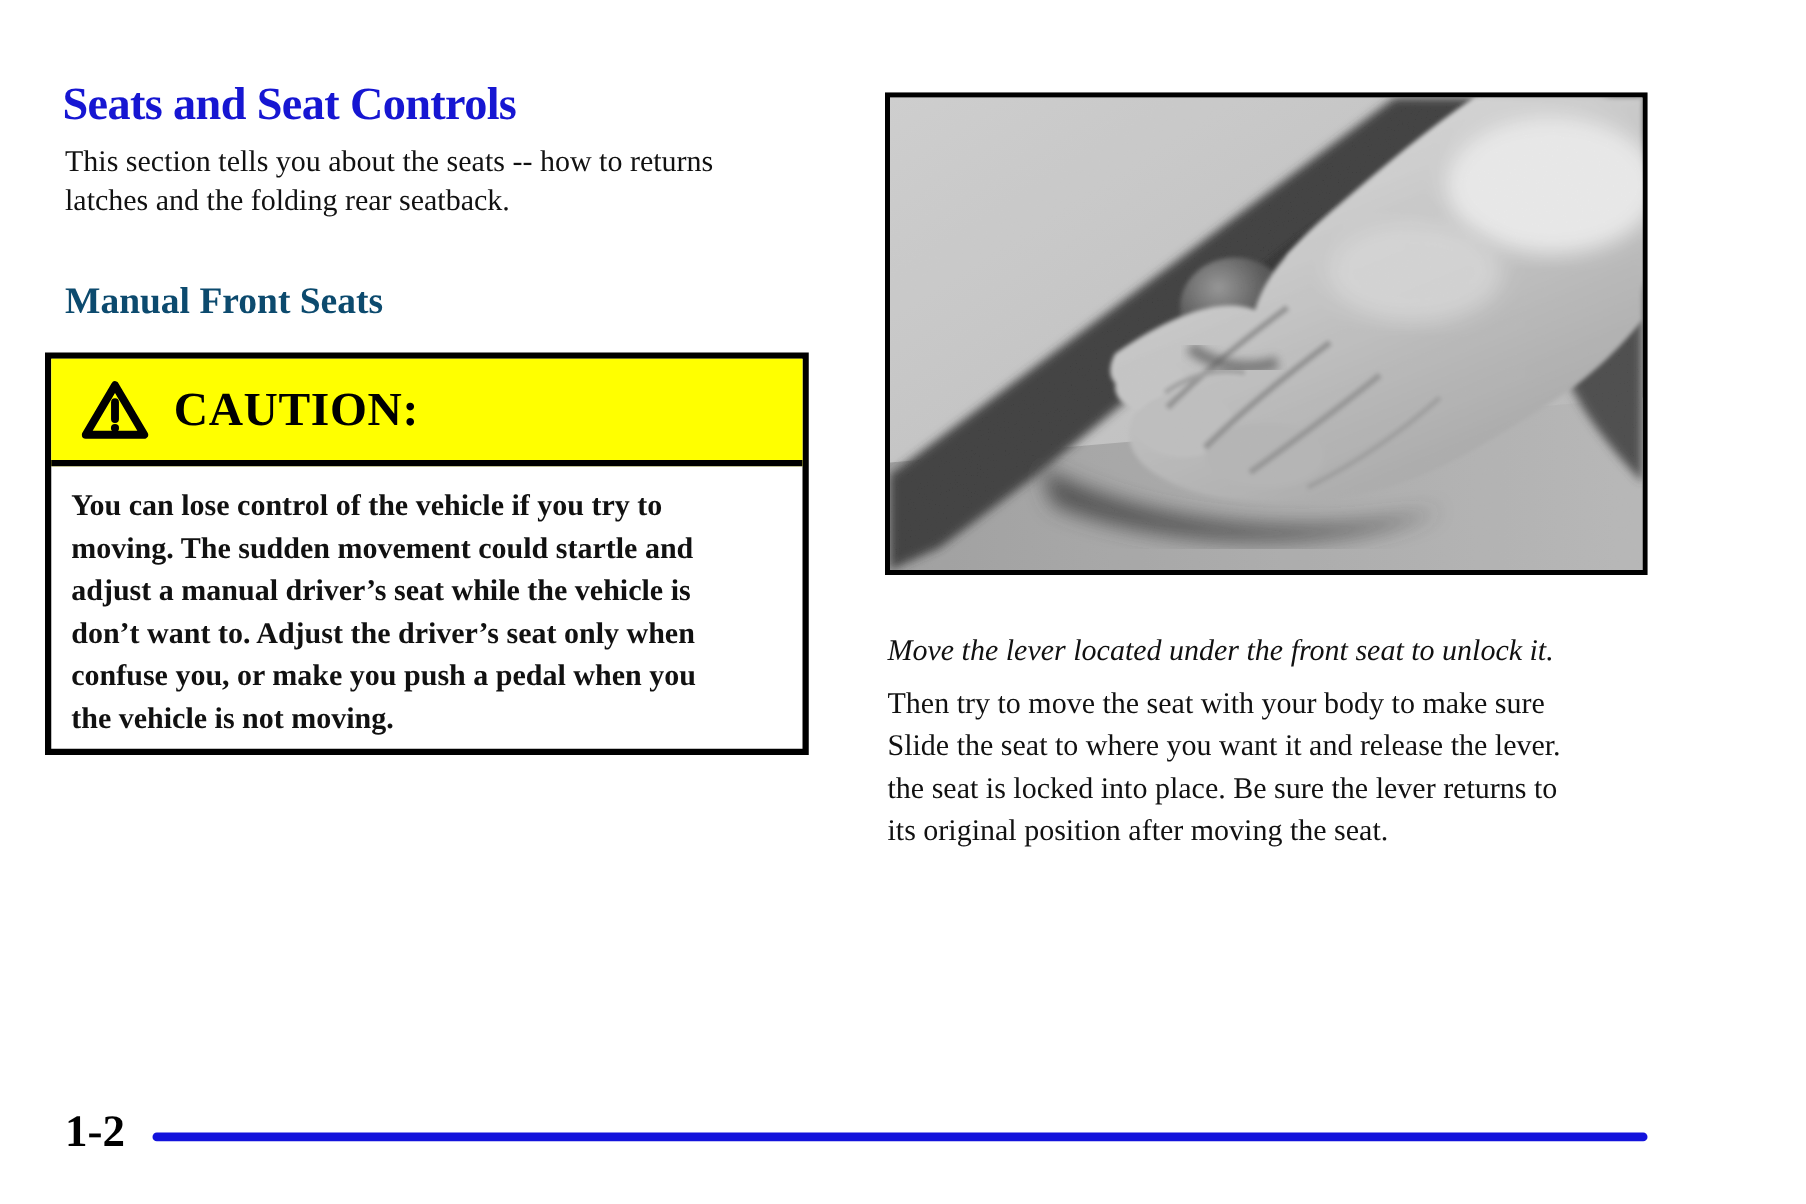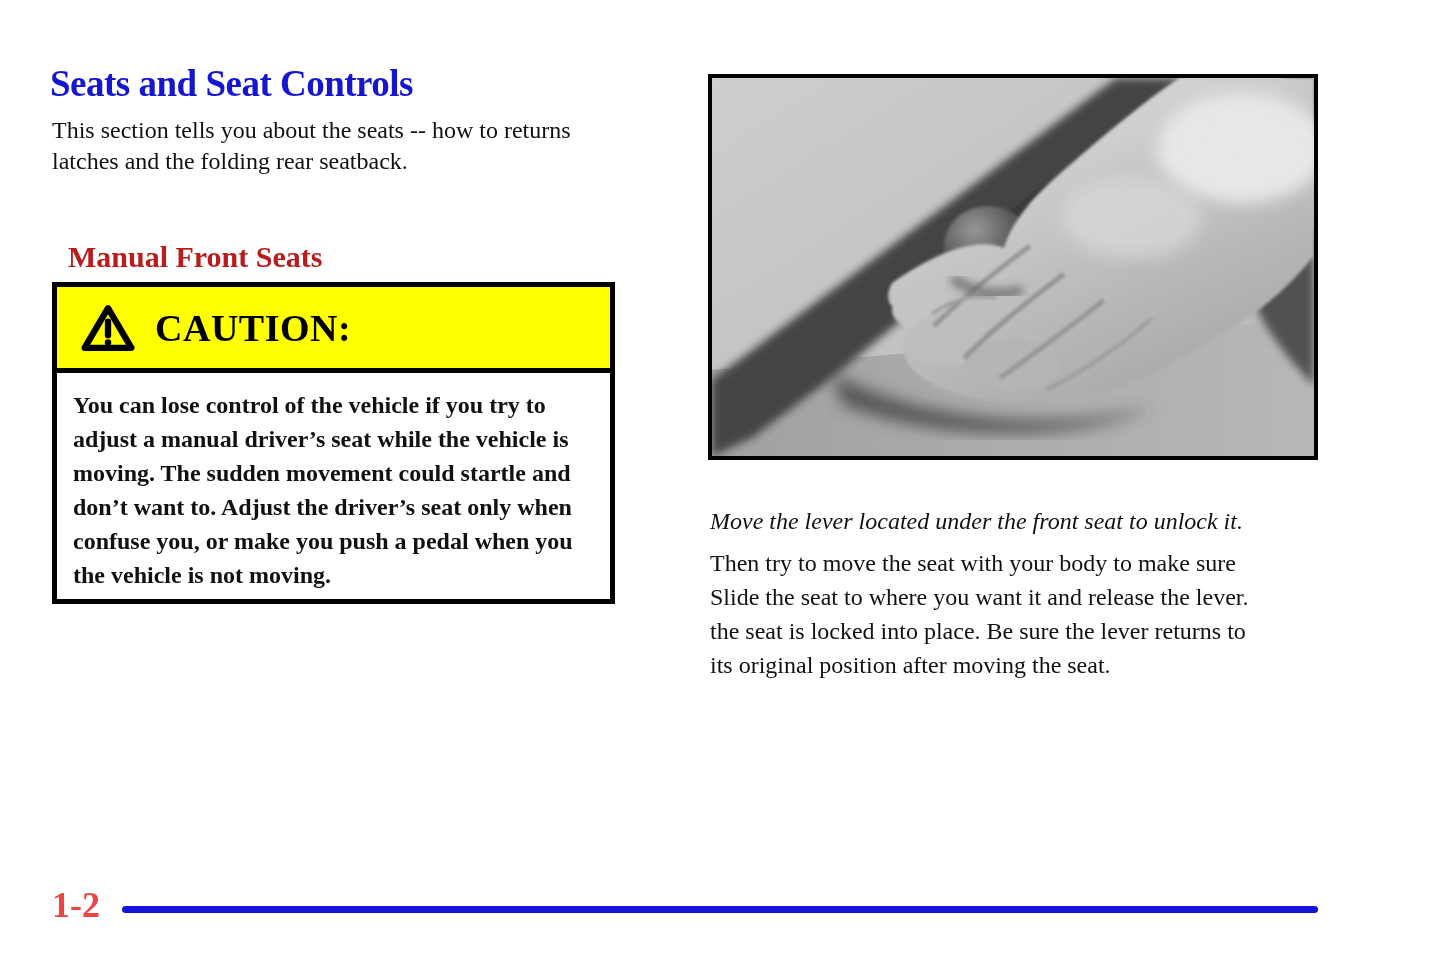--- a/index.html
+++ b/index.html
@@ -19,7 +19,7 @@
   }
   .intro { left:52px; top:115px; font-size:24px; line-height:31px; }
   .section-heading {
-    left:52px; top:224px; margin:16px; font-size:30px; font-weight:bold; color:#b91c1c;
+    left:52px; top:224px; margin:0; font-size:30px; font-weight:bold; color:#0c4a6e;
   }
 
   

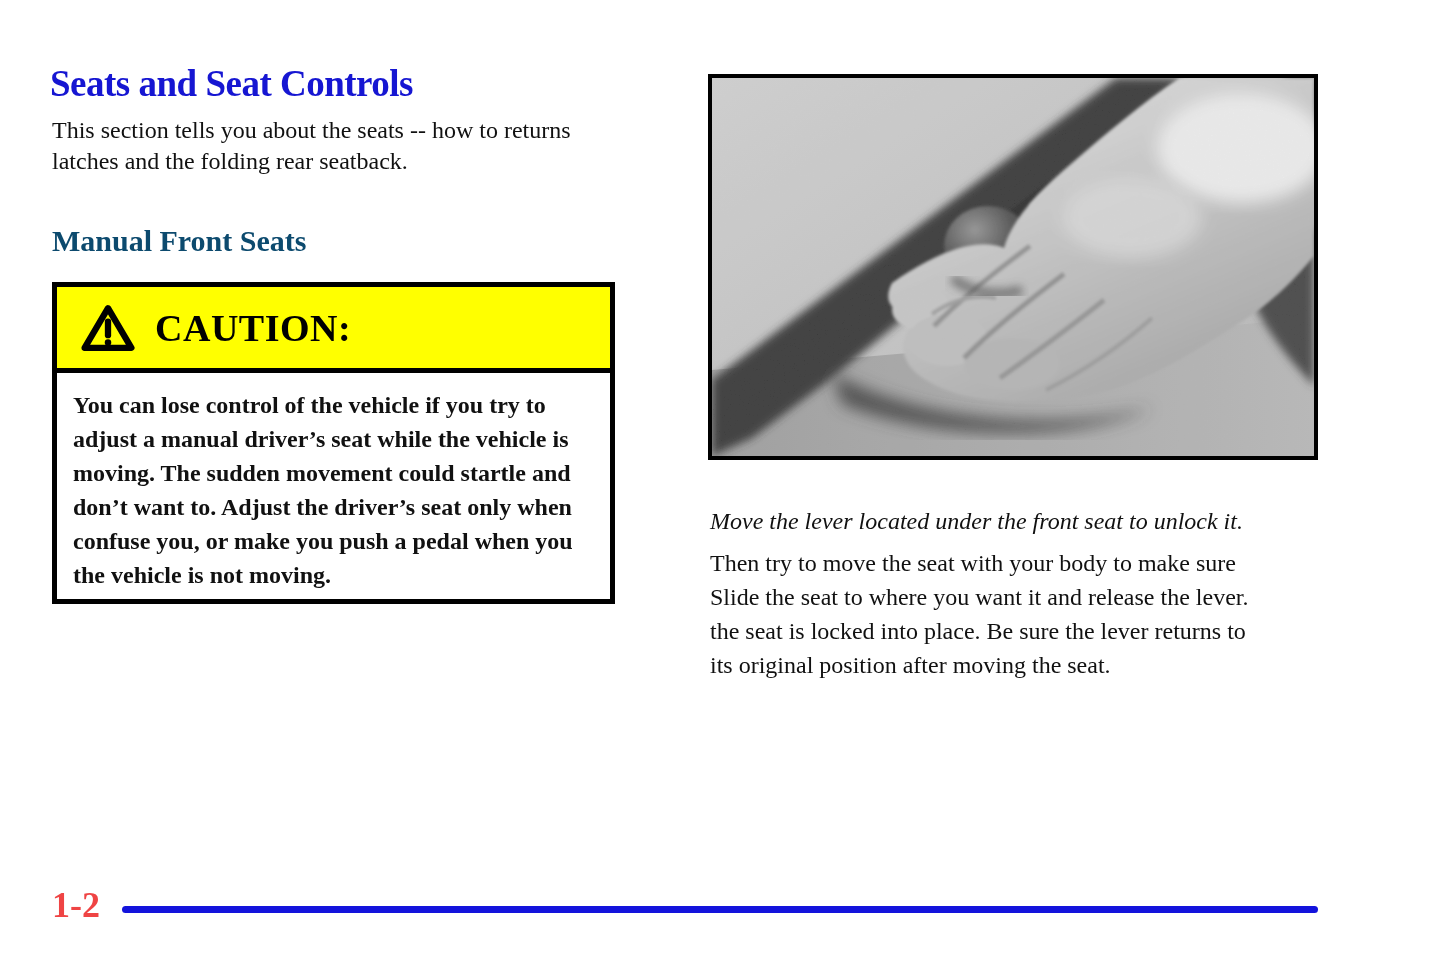--- a/index.html
+++ b/index.html
@@ -24,7 +24,7 @@
 
   
   .caution-box {
-    left:52px; top:282px; width:563px; height:322px;
+    left:36px; top:282px; width:611px; height:322px;
     border:5px solid #000000; box-sizing:border-box; background:#ffffff;
   }
   .caution-header {

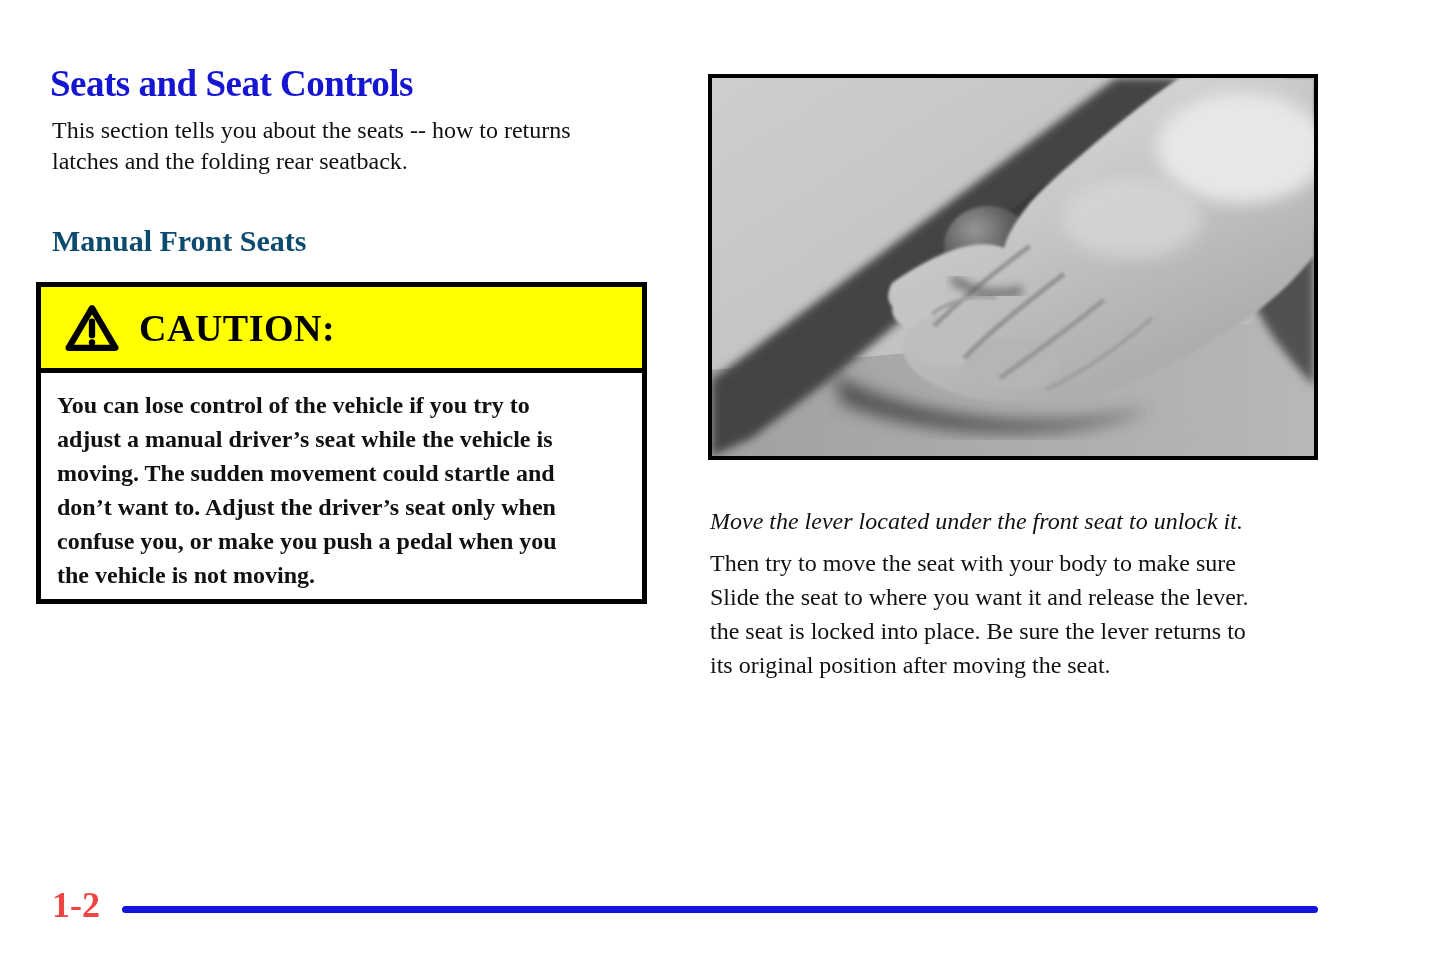--- a/index.html
+++ b/index.html
@@ -76,8 +76,8 @@
     </div>
     <div class="caution-body">
       <div class="nowrap">You can lose control of the vehicle if you try to</div>
+      <div class="nowrap">moving. The sudden movement could startle and</div>
       <div class="nowrap">adjust a manual driver’s seat while the vehicle is</div>
-      <div class="nowrap">moving. The sudden movement could startle and</div>
       <div class="nowrap">don’t want to. Adjust the driver’s seat only when</div>
       <div class="nowrap">confuse you, or make you push a pedal when you</div>
       <div class="nowrap">the vehicle is not moving.</div>

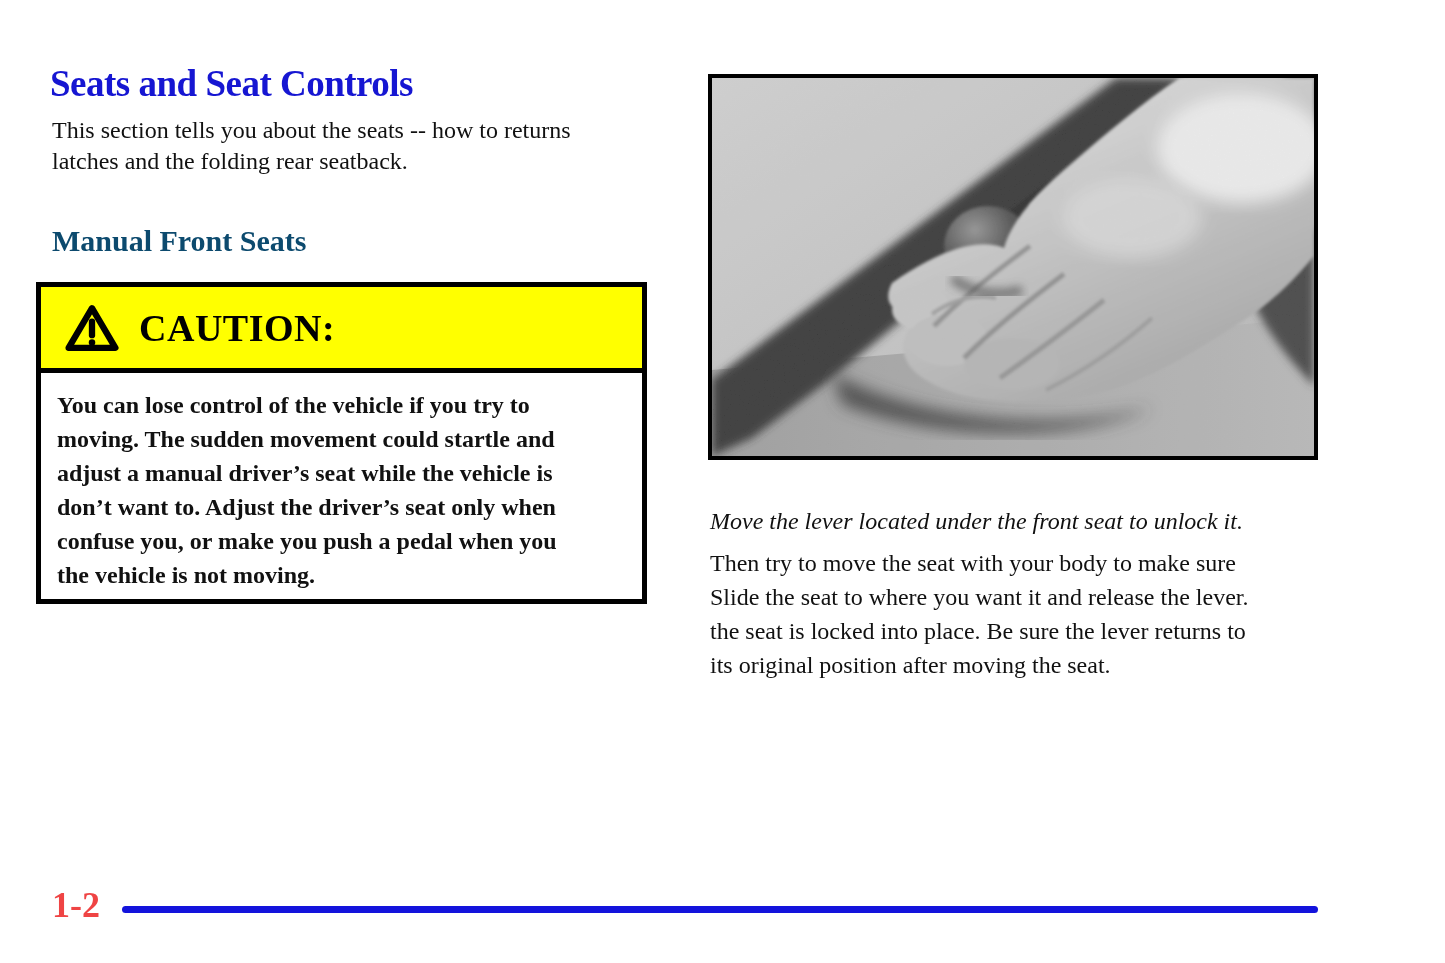--- a/index.html
+++ b/index.html
@@ -48,7 +48,7 @@
   .instr-2 { top:546px; }
 
   
-  .page-number { left:52px; top:884px; font-size:36px; font-weight:bold; color:#ef4444; }
+  .page-number { left:52px; top:884px; font-size:36px; font-weight:bold; color:#000000; }
   .footer-rule { left:122px; top:906px; width:1196px; height:7px; background:#1313dc; border-radius:4px; }
 </style>
 </head>

